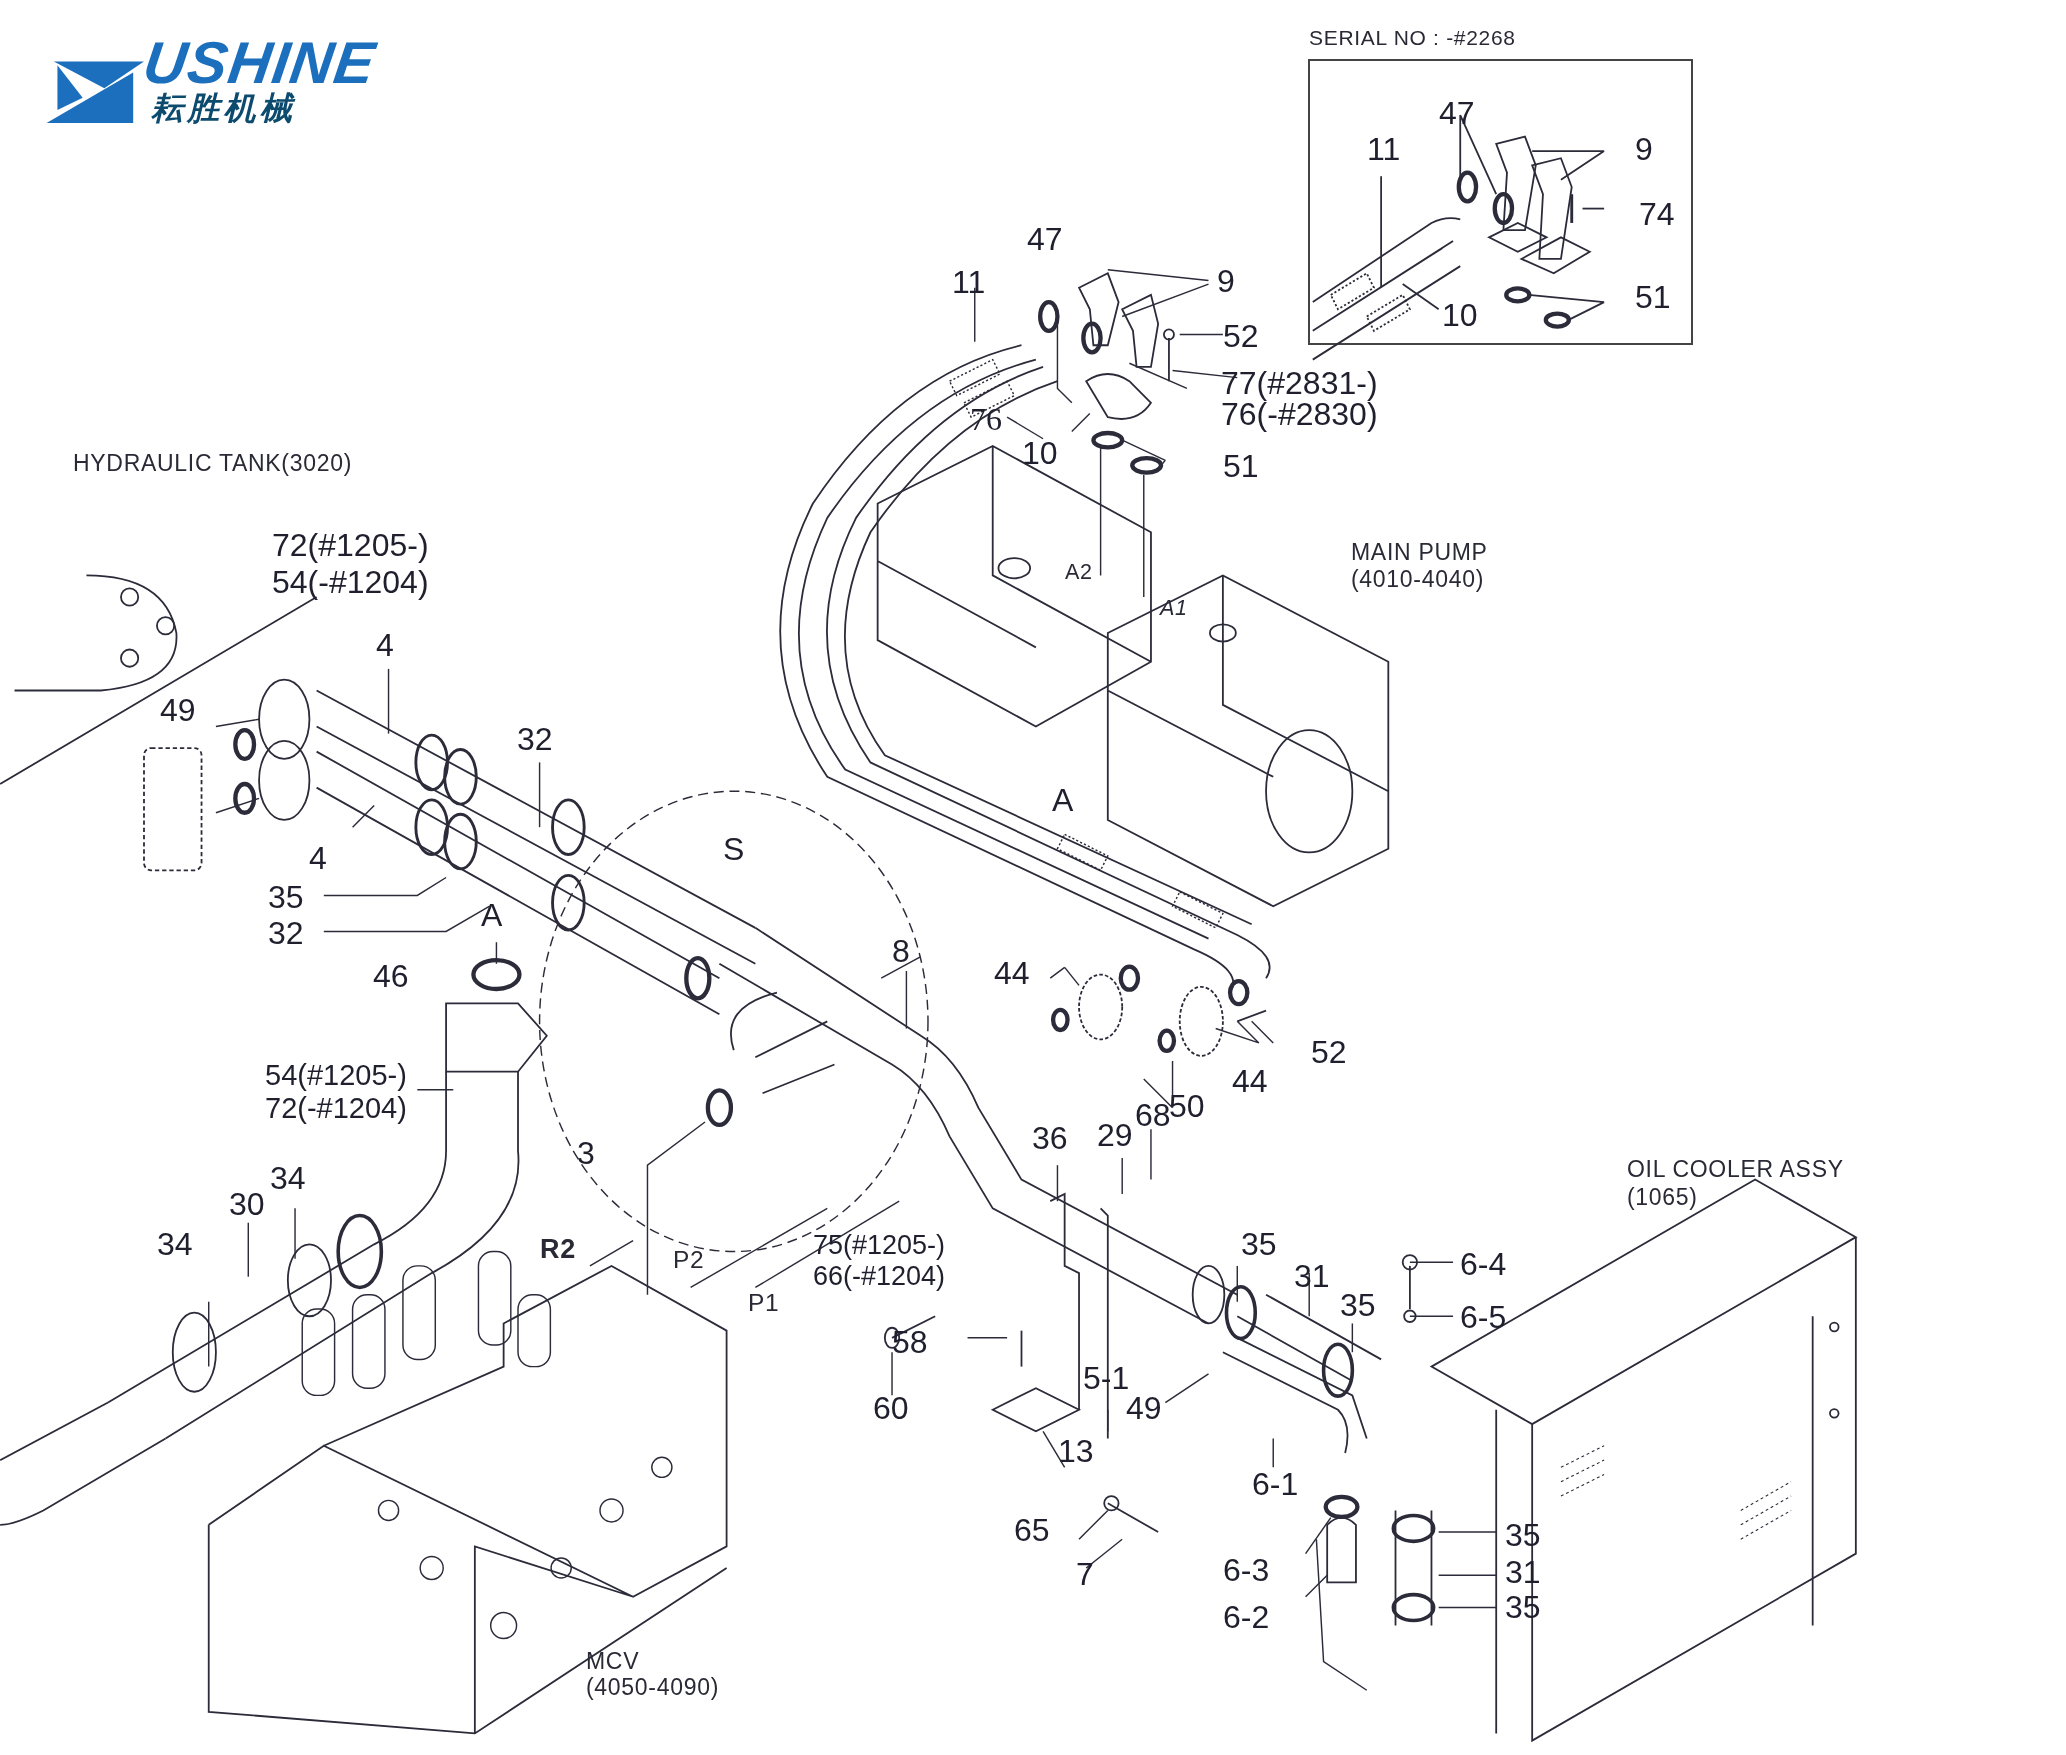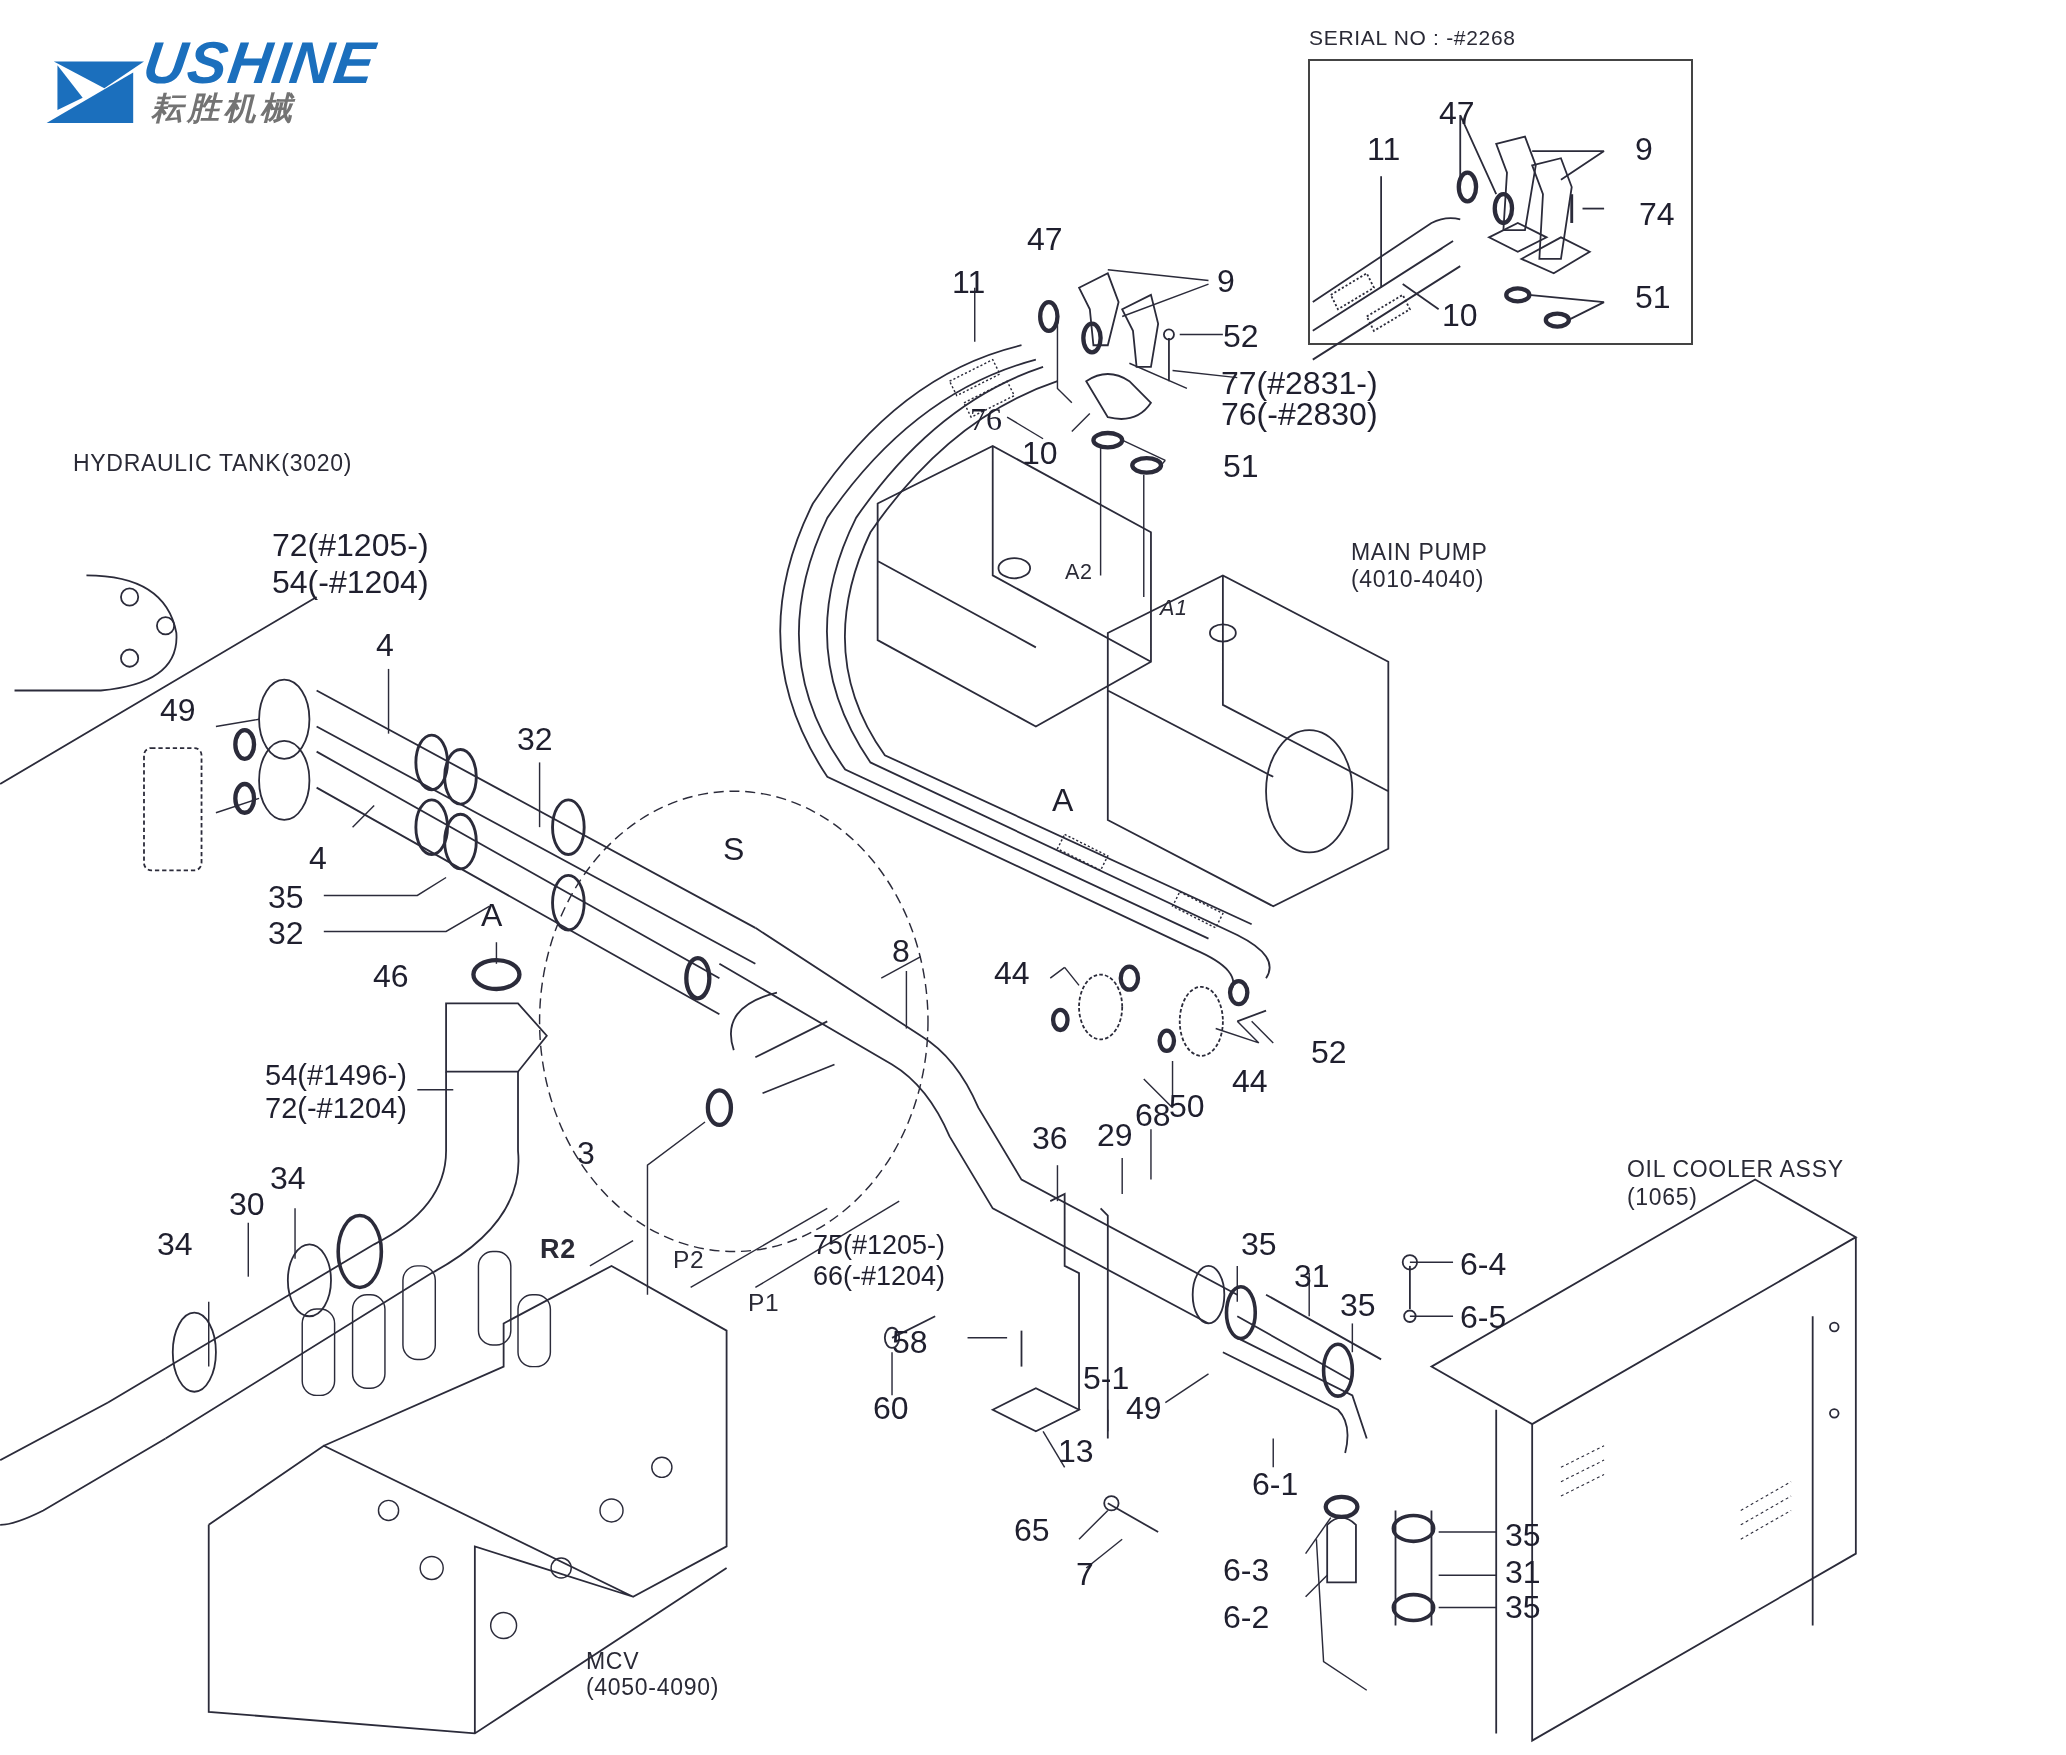--- a/index.html
+++ b/index.html
@@ -11,7 +11,7 @@
   .cap{font-size:23px;letter-spacing:0.7px;color:#2a2a36;}
   .logo{position:absolute;left:43px;top:29px;width:317px;height:94px;}
   .logo .word{position:absolute;left:101px;top:0px;font-family:"Liberation Sans",sans-serif;font-weight:bold;font-style:italic;font-size:59px;color:#1b6fbd;letter-spacing:1.4px;transform:skewX(-8deg);}
-  .logo .cn{position:absolute;left:108px;top:58px;font-family:"DejaVu Sans",sans-serif;font-weight:bold;font-style:italic;font-size:32px;color:#737373;letter-spacing:4.3px;}
+  .logo .cn{position:absolute;left:108px;top:58px;font-family:"DejaVu Sans",sans-serif;font-weight:bold;font-style:italic;font-size:32px;color:#0c4a6e;letter-spacing:4.3px;}
   .serial-box{position:absolute;left:1308px;top:59px;width:381px;height:282px;border:2.2px solid #444;}
 </style>
 </head>

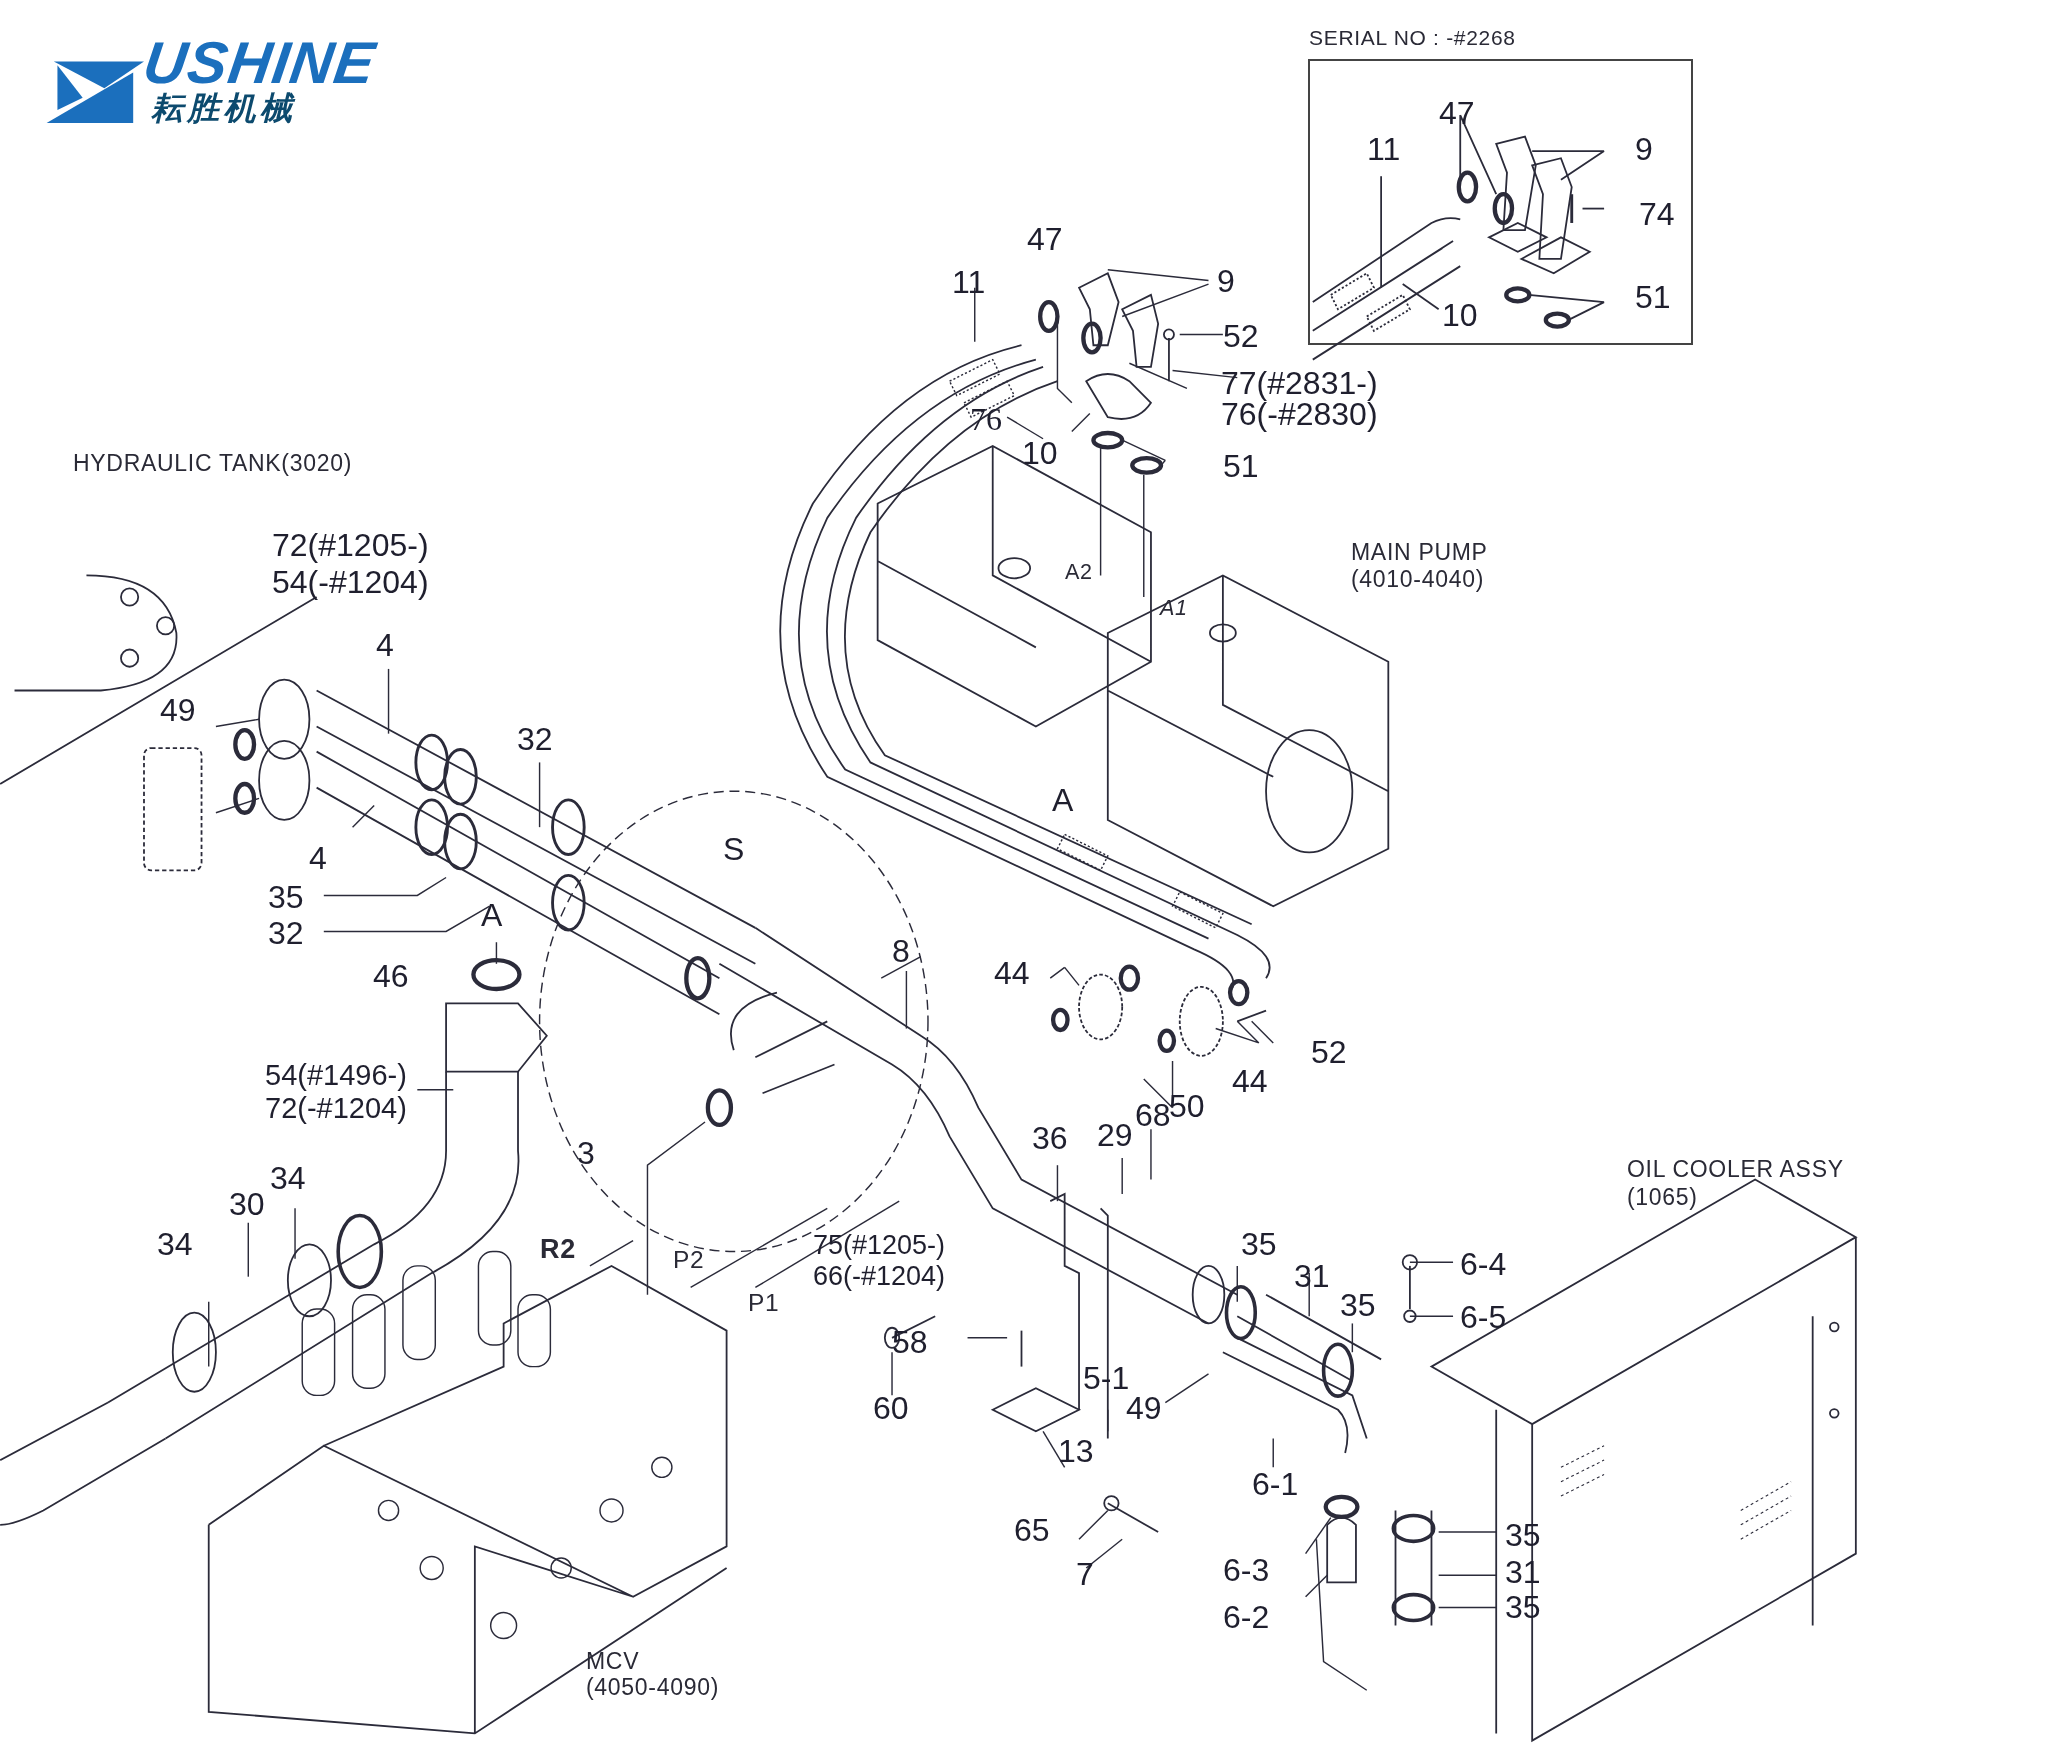--- a/index.html
+++ b/index.html
@@ -267,7 +267,7 @@
   <div class="lbl num" style="left:723px;top:833px;">S</div>
   <div class="lbl num" style="left:892px;top:935px;">8</div>
 
-  <div class="lbl num" style="left:265px;top:1061px;font-size:29px;">54(#1496-)</div>
+  <div class="lbl num" style="left:265px;top:1061px;font-size:29px;">54(#1205-)</div>
   <div class="lbl num" style="left:265px;top:1094px;font-size:29px;">72(-#1204)</div>
   <div class="lbl num" style="left:577px;top:1137px;">3</div>
   <div class="lbl num" style="left:270px;top:1162px;">34</div>

